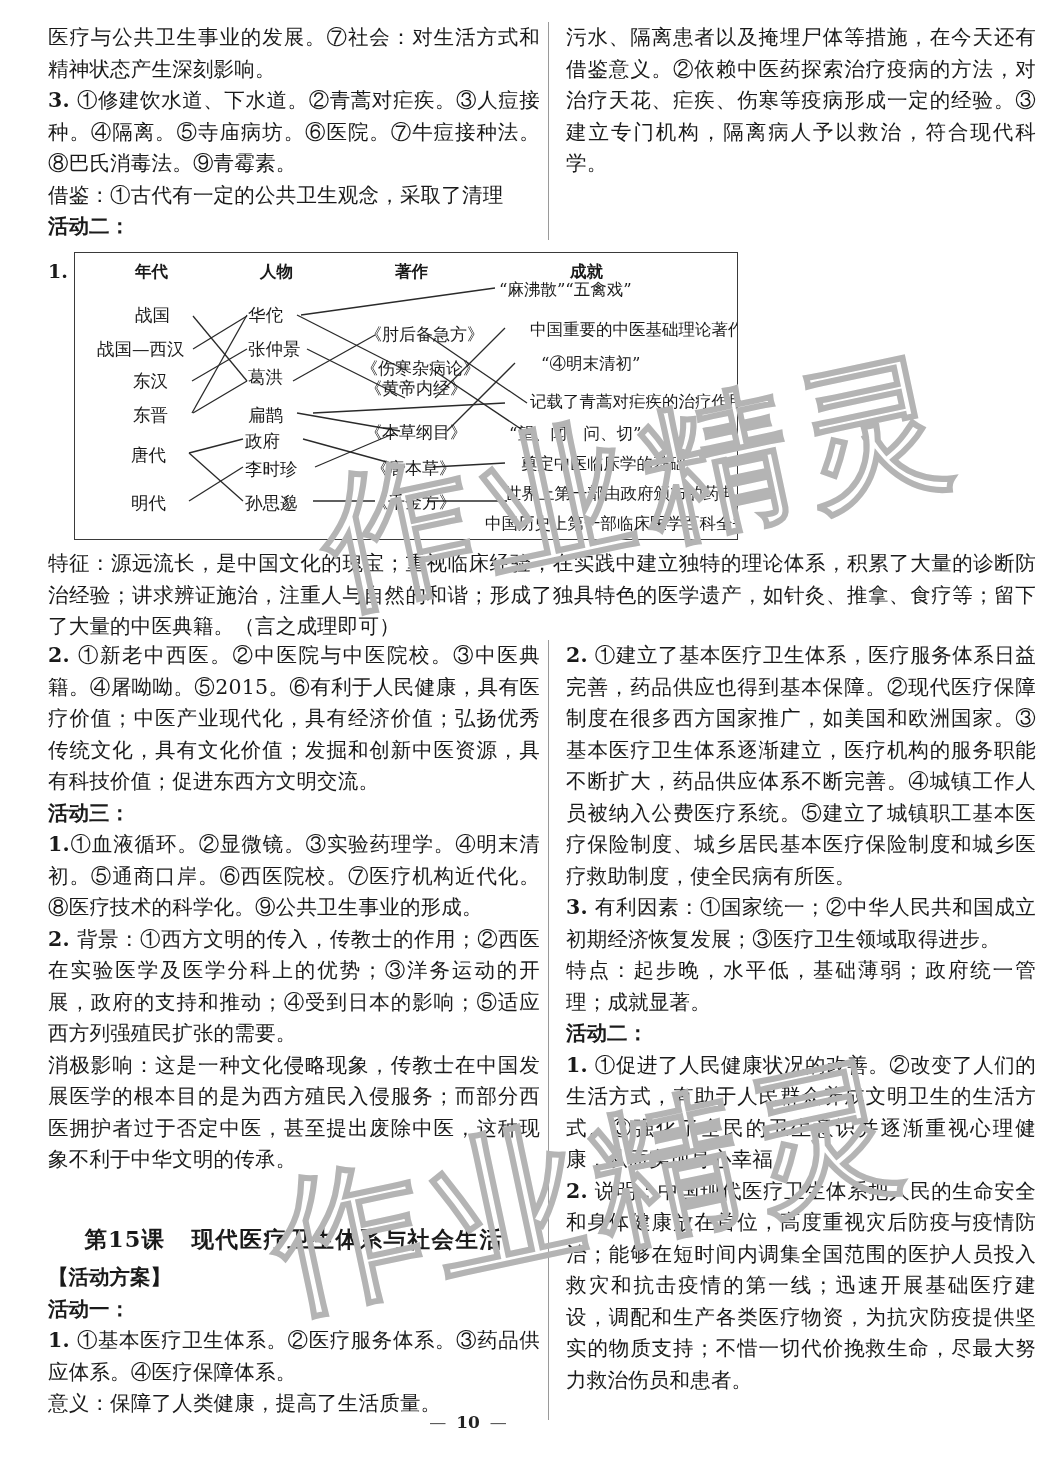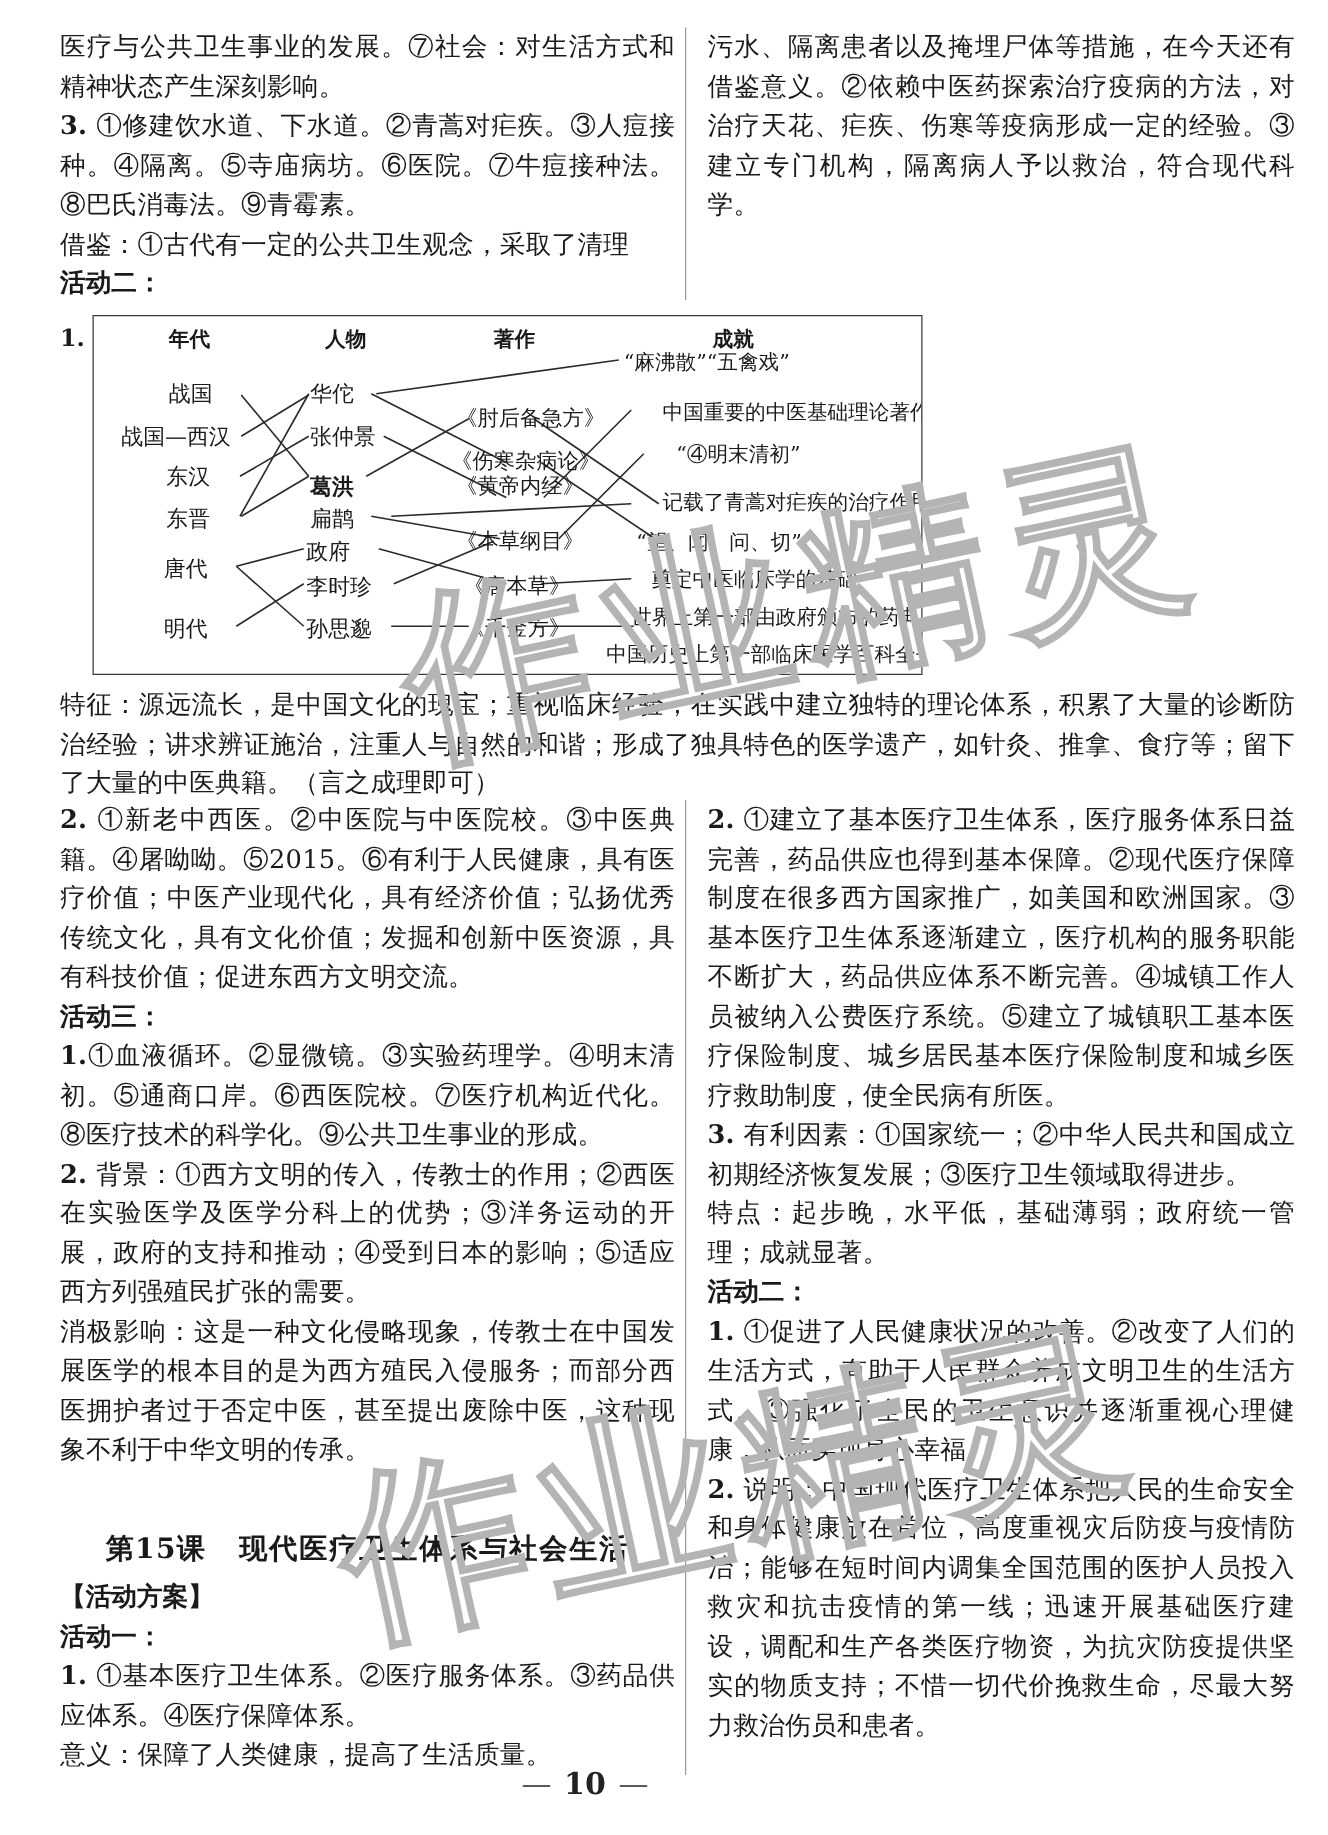--- a/index.html
+++ b/index.html
@@ -164,7 +164,7 @@
 
       <div class="dcell" style="left:173px;top:50px;">华佗</div>
       <div class="dcell" style="left:173px;top:84px;">张仲景</div>
-      <div class="dcell" style="left:173px;top:124px;font-weight:bold;">葛洪</div>
+      <div class="dcell" style="left:173px;top:112px;">葛洪</div>
       <div class="dcell" style="left:173px;top:150px;">扁鹊</div>
       <div class="dcell" style="left:170px;top:176px;">政府</div>
       <div class="dcell" style="left:170px;top:204px;">李时珍</div>

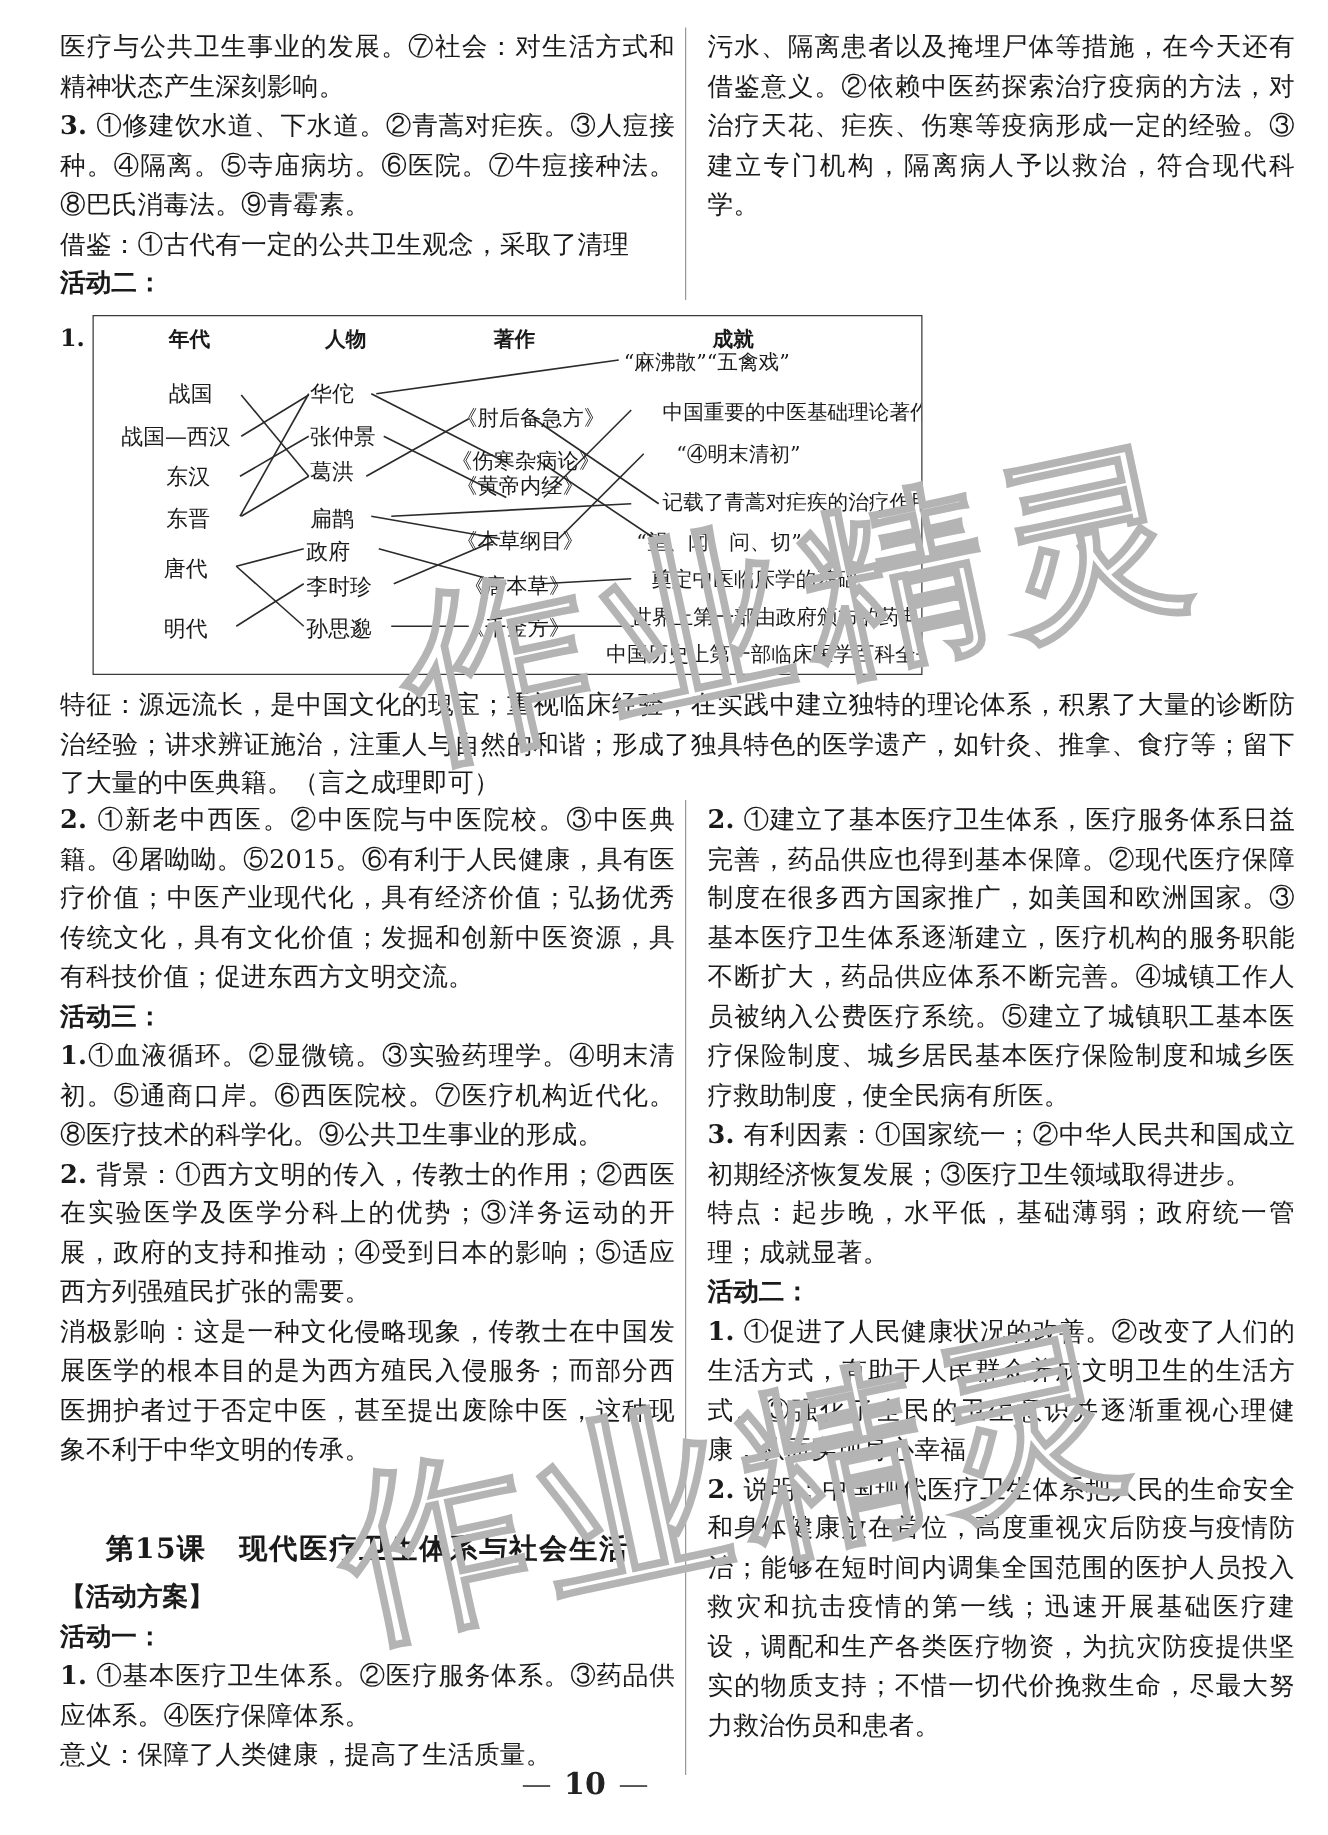--- a/index.html
+++ b/index.html
@@ -92,7 +92,7 @@
   
   .footer{
     position:absolute;left:0;top:1412px;width:936px;
-    text-align:center;font-weight:bold;font-size:24px;
+    text-align:center;font-weight:bold;font-size:17px;
     font-family:"DejaVu Serif",serif;
     color:#222;
   }

